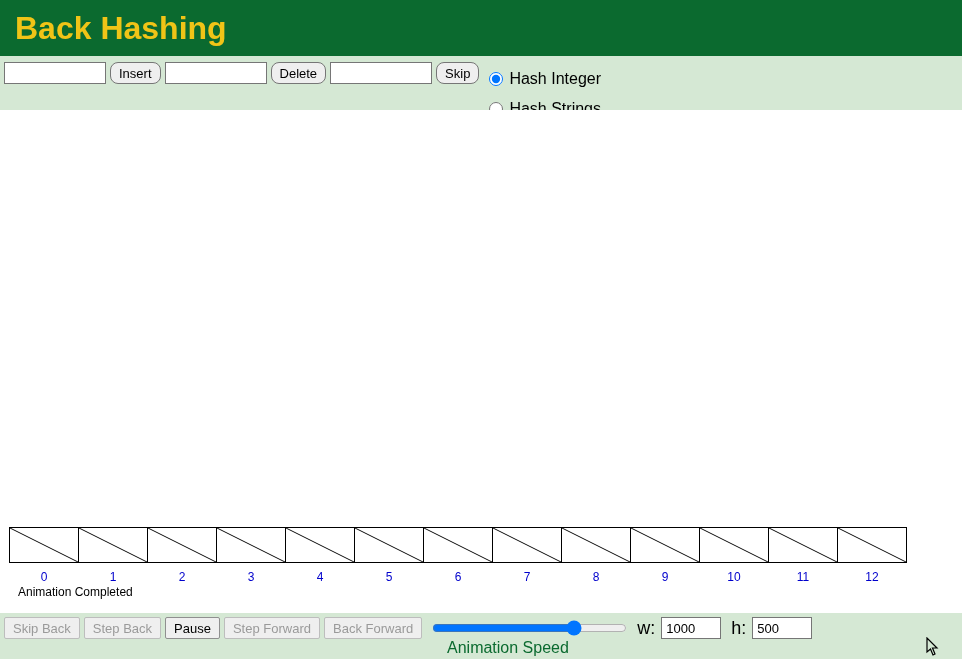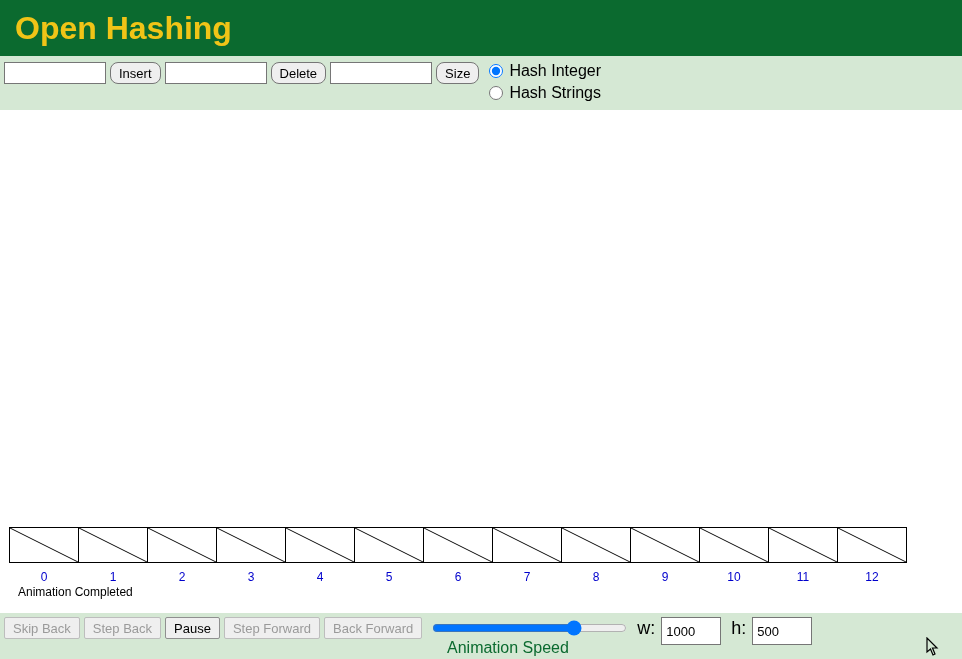--- a/index.html
+++ b/index.html
@@ -182,7 +182,7 @@
 <body>
 
 <div class="header">
-  <h1>Open Hashing</h1>
+  <h1>Back Hashing</h1>
 </div>
 
 <div class="controls-bar">

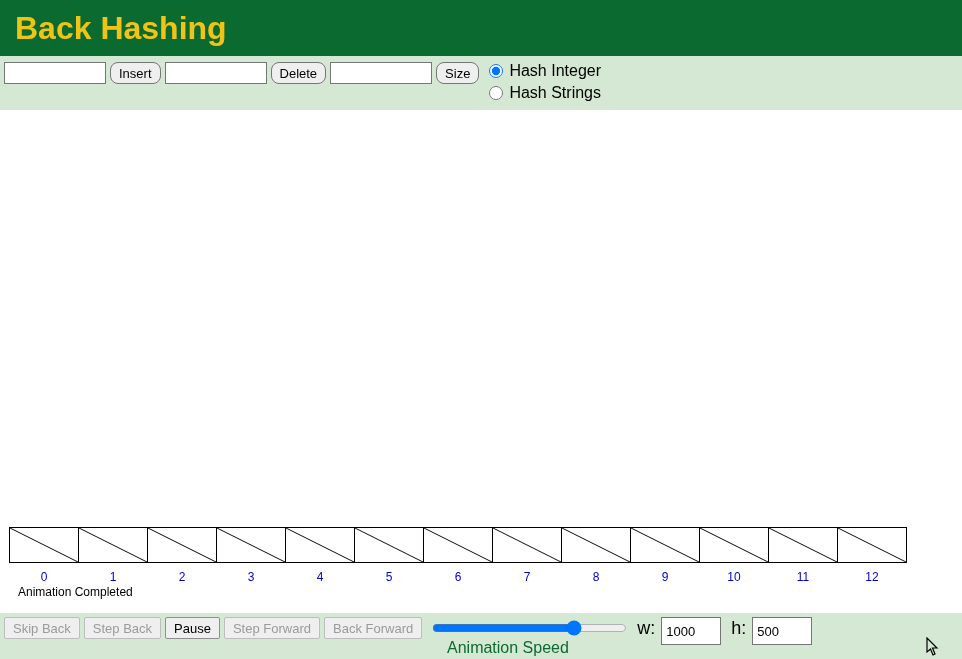--- a/index.html
+++ b/index.html
@@ -191,7 +191,7 @@
   <input type="text" value="" style="">
   <button>Delete</button>
   <input type="text" value="" style="">
-  <button>Size</button>
+  <button>Skip</button>
   <div class="radio-group">
     <label>
       <input type="radio" name="hashmode" checked="" style="">

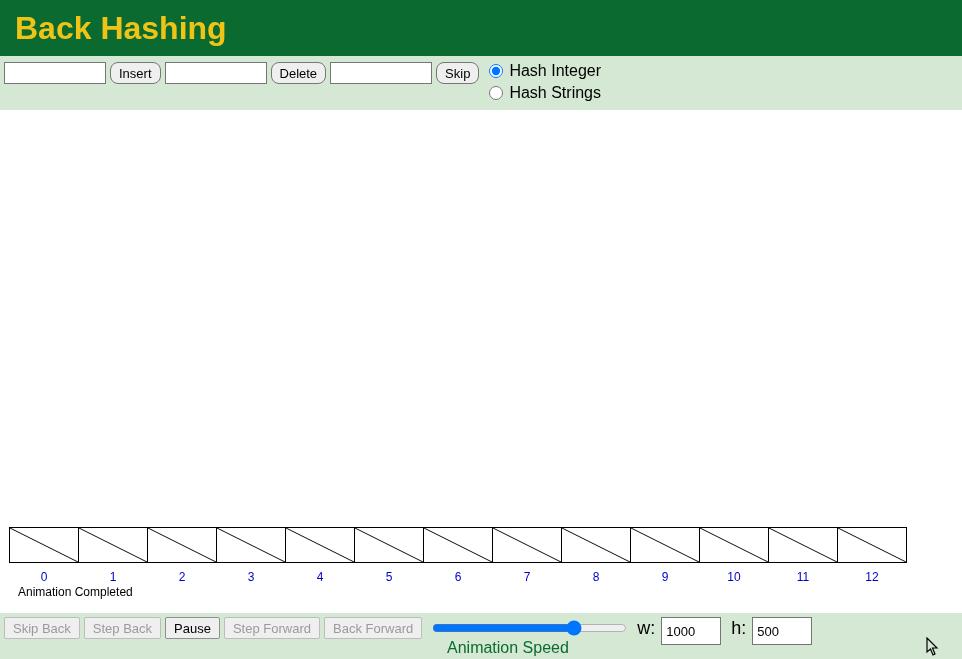--- a/index.html
+++ b/index.html
@@ -63,6 +63,7 @@
       display: flex;
       align-items: center;
       gap: 6px;
+      margin-top: 8px;
     }
     .radio-group input[type="radio"] {
       width: 14px;

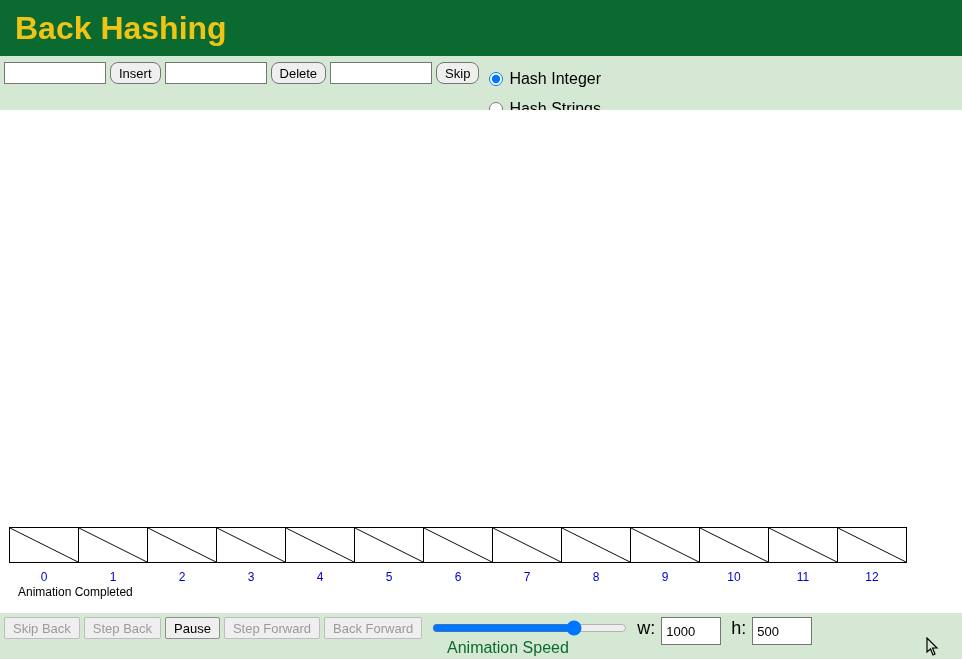--- a/index.html
+++ b/index.html
@@ -158,7 +158,7 @@
       line-height: 22px;
     }
     .footer input[type="text"] {
-      height: 28px;
+      height: 22px;
       width: 60px;
       border: 1px solid #767676;
       padding: 2px 4px;

